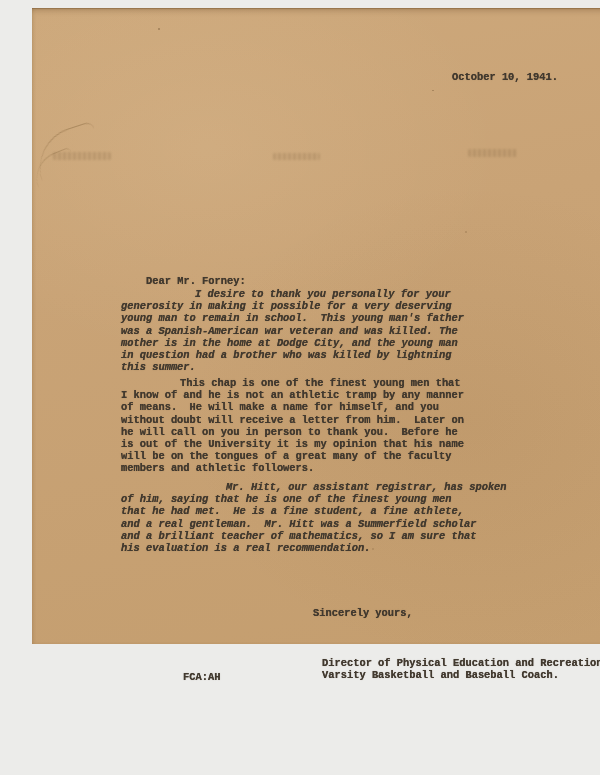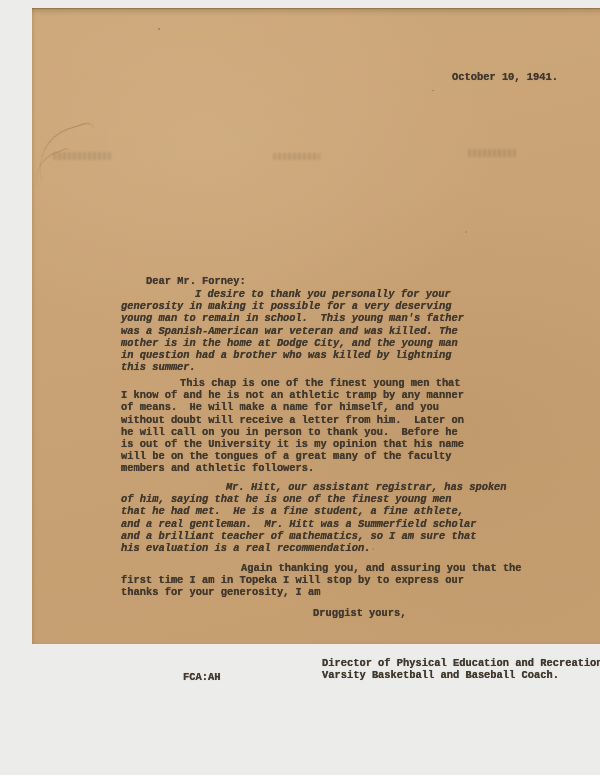--- a/index.html
+++ b/index.html
@@ -118,9 +118,6 @@
 and a real gentleman.  Mr. Hitt was a Summerfield scholar
 and a brilliant teacher of mathematics, so I am sure that
 his evaluation is a real recommendation.</div>
-  <div class="txt para p4">Again thanking you, and assuring you that the
-first time I am in Topeka I will stop by to express our
-thanks for your generosity, I am</div>
 
   <div class="txt closing">Druggist yours,</div>
 

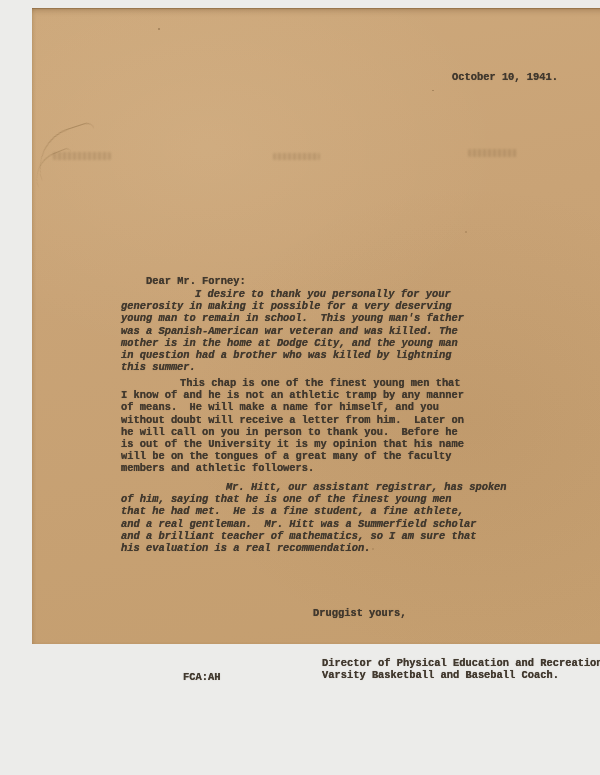--- a/index.html
+++ b/index.html
@@ -119,7 +119,7 @@
 and a brilliant teacher of mathematics, so I am sure that
 his evaluation is a real recommendation.</div>
 
-  <div class="txt closing">Druggist yours,</div>
+  <div class="txt closing">Sincerely yours,</div>
 
   <div class="txt initials">FCA:AH</div>
 

